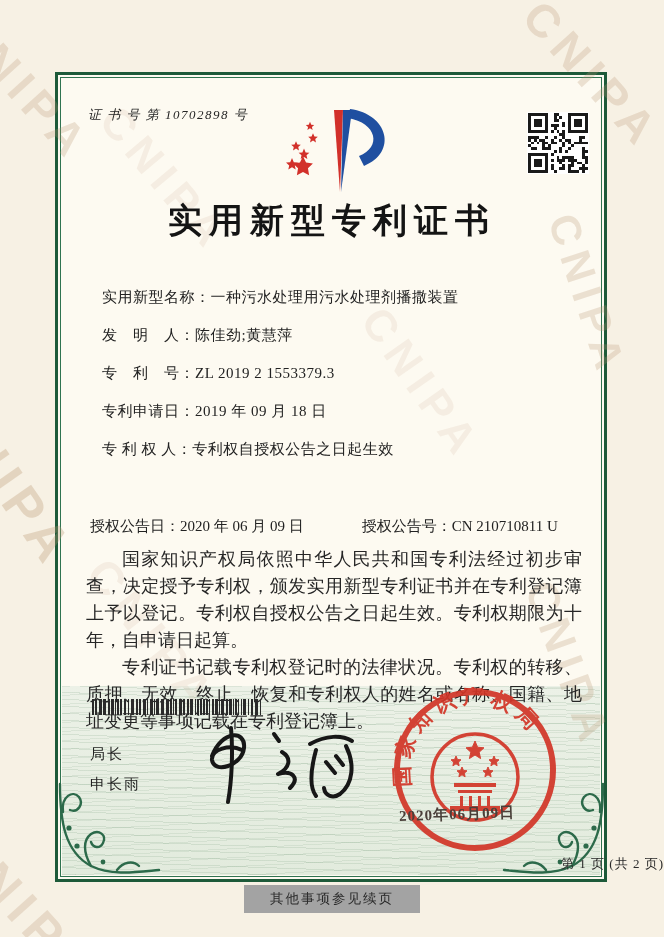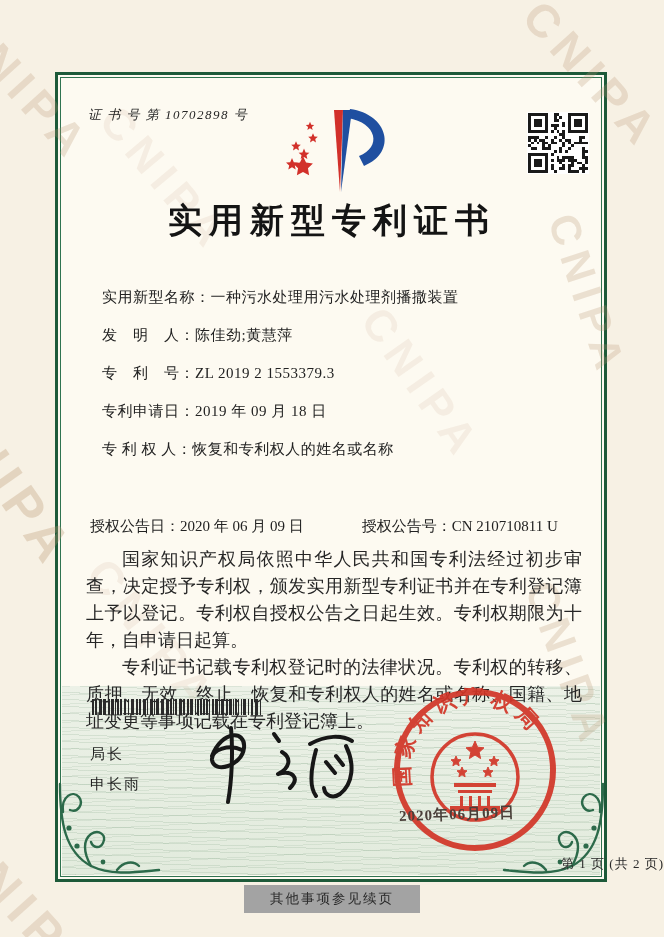--- a/index.html
+++ b/index.html
@@ -260,7 +260,7 @@
     <span class="lbl">专利申请日：</span><span class="val">2019 年 09 月 18 日</span>
   </div>
   <div class="field" style="top:438px;">
-    <span class="lbl">专 利 权 人：</span><span class="val">恢复和专利权人的姓名或名称</span>
+    <span class="lbl">专 利 权 人：</span><span class="val">专利权自授权公告之日起生效</span>
   </div>
   <div class="grant">
     <span class="g1"><span>授权公告日：</span><span>2020 年 06 月 09 日</span></span>

